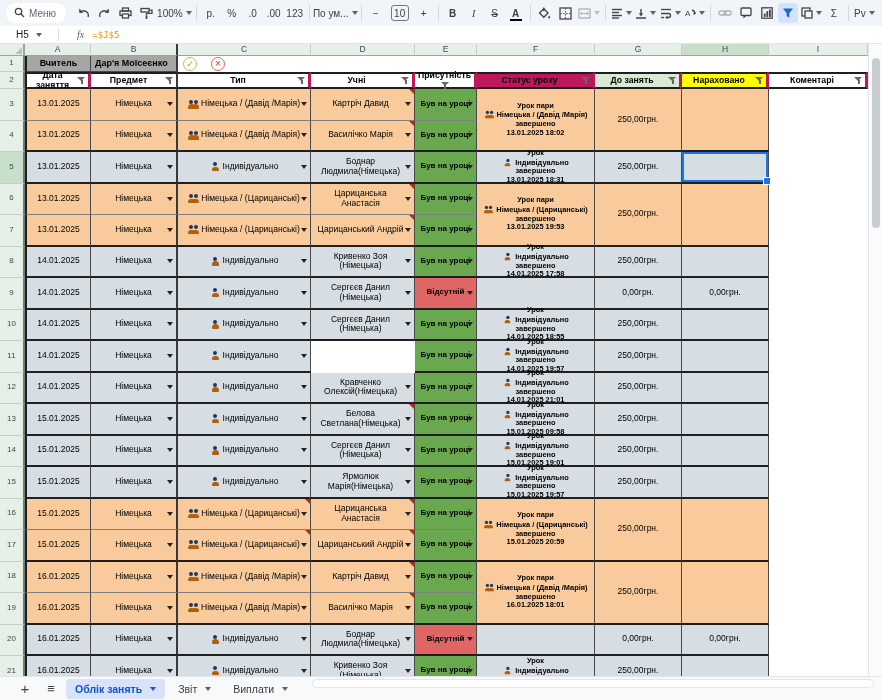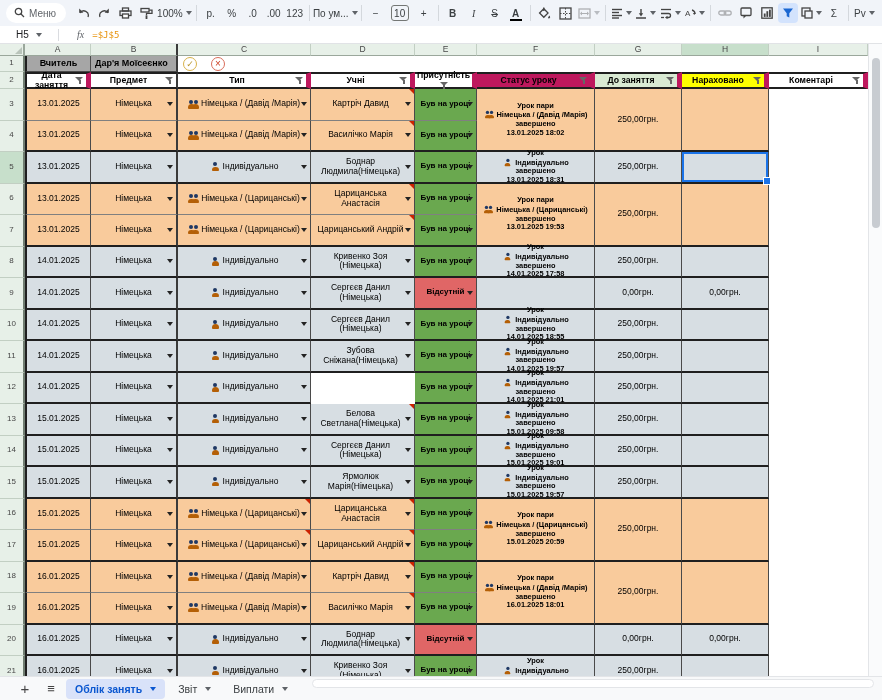--- a/index.html
+++ b/index.html
@@ -53,7 +53,7 @@
   .teach{font-weight:bold;font-size:9px;border-bottom:1px solid #4a4a4a;}
   .r1rest{border-right:none;border-bottom:none;justify-content:flex-start;padding-left:5px;gap:14px;}
   .hdr{font-weight:bold;font-size:8.7px;border-top:2px solid #1f1f1f;border-bottom:2px solid #1f1f1f;
-    border-right:5px solid #be185d;padding:0 2px;}
+    border-right:3px solid #be185d;padding:0 2px;}
   .hlab{flex:1;}
   .funnel{position:relative;width:9px;height:9px;flex:none;margin-left:1px;}
   .funnel::before{content:'';position:absolute;left:0;top:1px;border-left:4.5px solid transparent;

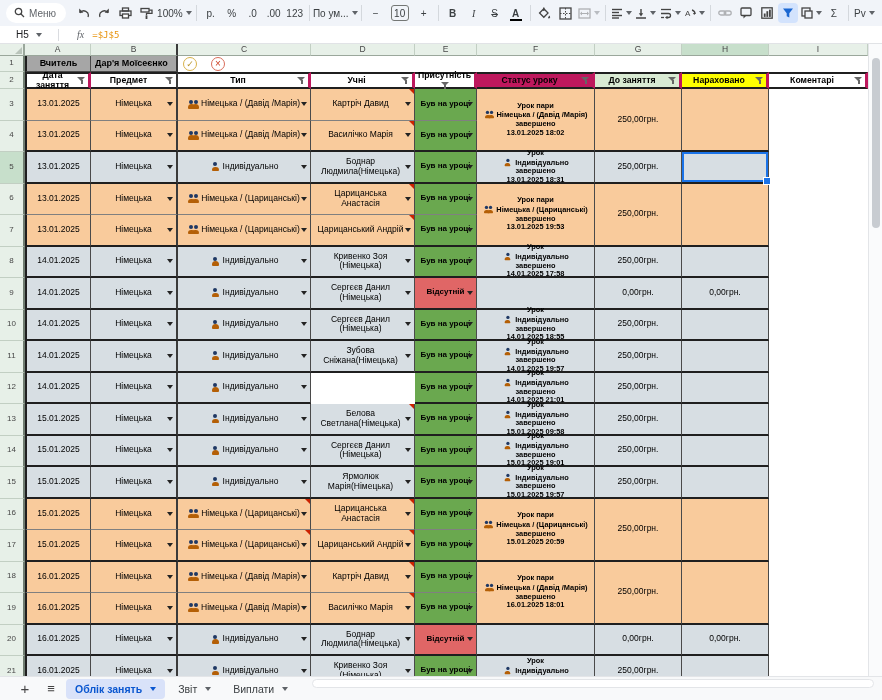--- a/index.html
+++ b/index.html
@@ -397,7 +397,7 @@
         <span class="funnel"></span>
       </div>
       <div class="cell hdr" style="grid-area: 3 / 8; background: rgb(217, 234, 211);">
-        <span class="hlab">До заняття</span>
+        <span class="hlab">До занять</span>
         <span class="funnel"></span>
       </div>
       <div class="cell hdr" style="grid-area: 3 / 9; background: rgb(255, 255, 0);">

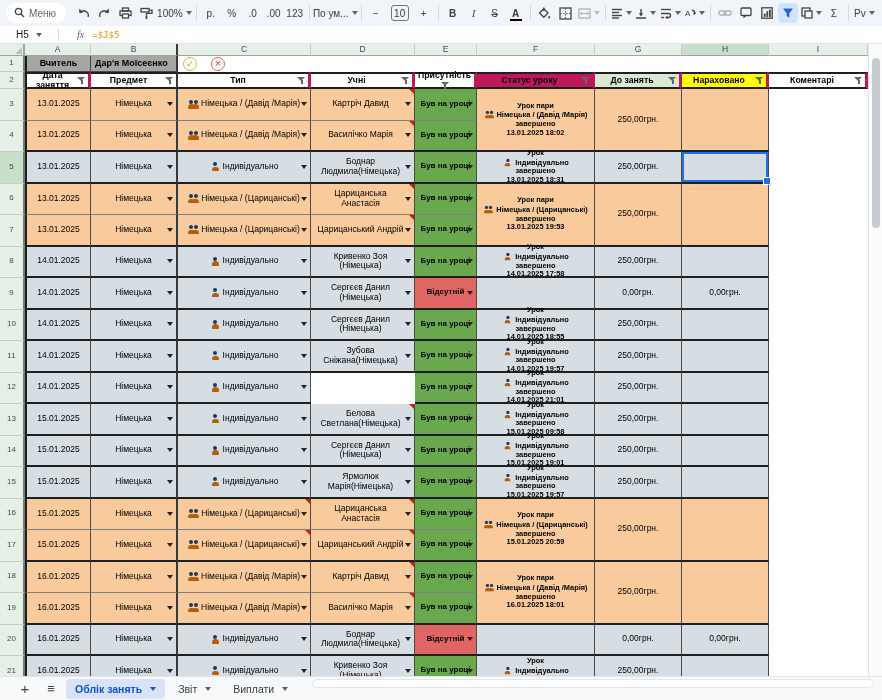--- a/index.html
+++ b/index.html
@@ -619,10 +619,6 @@
         <span>Індивідуально</span>
         <span class="dd"></span>
       </div>
-      <div class="cell  gend" style="grid-area: 12 / 5; background: rgb(215, 222, 227);">
-        <span style="padding:0 8px 0 4px">Зубова Сніжана(Німецька)</span>
-        <span class="dd"></span>
-      </div>
       <div class="cell att gend" style="grid-area: 12 / 6; background: rgb(106, 168, 79);">
         <span>Був на уроці</span>
         <span class="dd"></span>

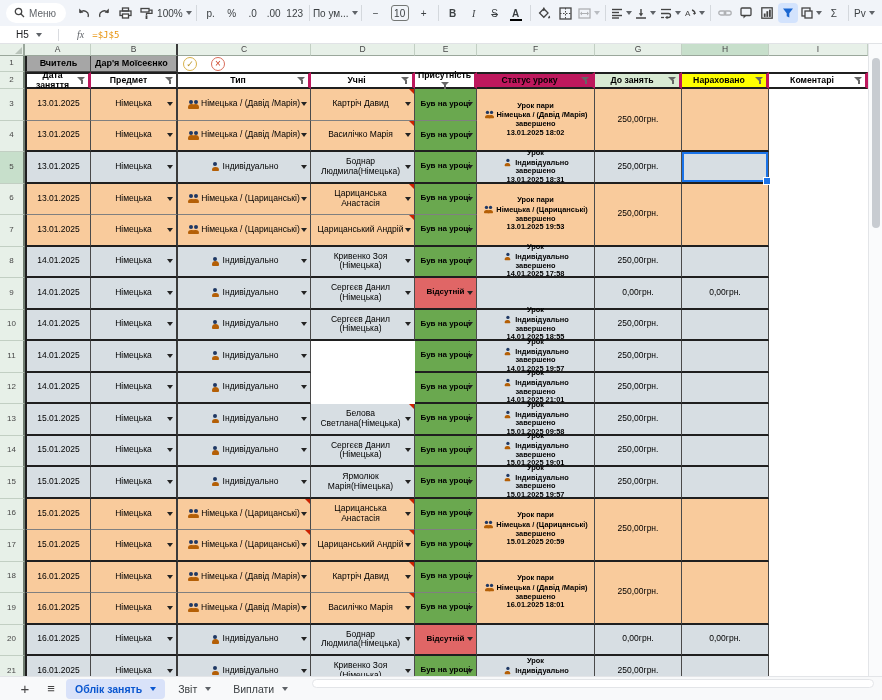--- a/index.html
+++ b/index.html
@@ -643,6 +643,10 @@
         <span>Індивідуально</span>
         <span class="dd"></span>
       </div>
+      <div class="cell  gend" style="grid-area: 13 / 5; background: rgb(215, 222, 227);">
+        <span style="padding:0 8px 0 4px">Кравченко Олексій(Німецька)</span>
+        <span class="dd"></span>
+      </div>
       <div class="cell att gend" style="grid-area: 13 / 6; background: rgb(106, 168, 79);">
         <span>Був на уроці</span>
         <span class="dd"></span>

